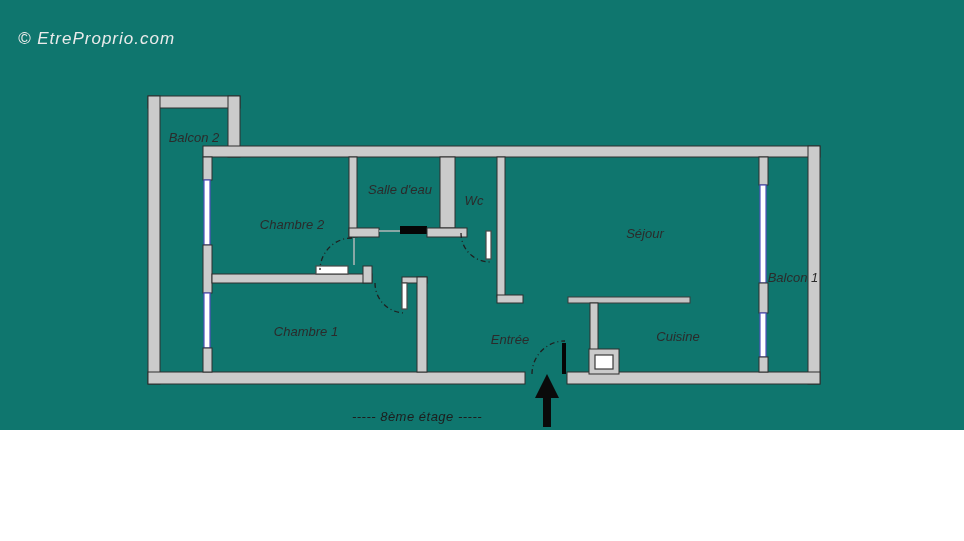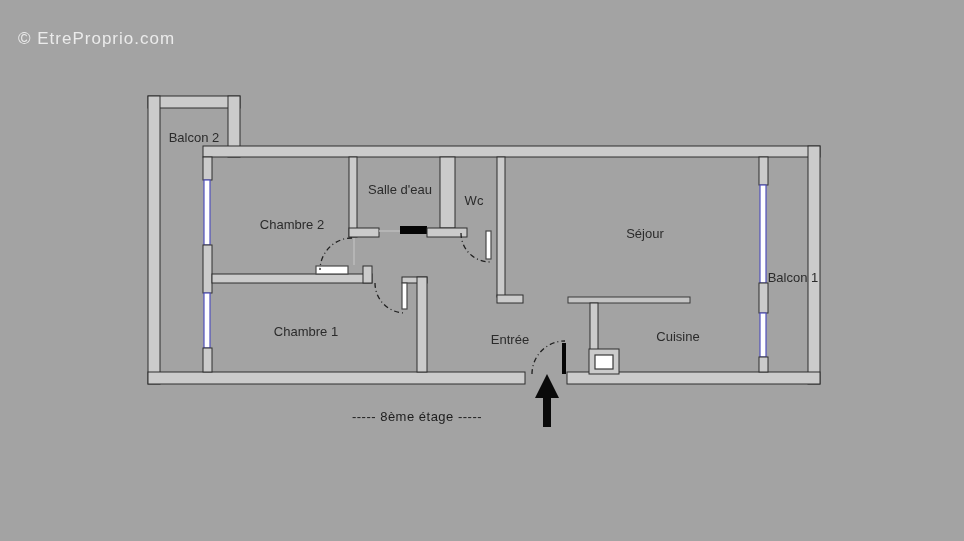--- a/index.html
+++ b/index.html
@@ -5,10 +5,11 @@
   html,body{margin:0;padding:0;background:#ffffff;}
   .stage{
     position:relative;
-    width:964px;height:541px;
-    background:#a3a3a3;
+    width:964px;height:430px;
+    background:#0f766e;
     font-family:"Liberation Sans", sans-serif;
     overflow:hidden;
+    font-style:italic;
   }
   svg{display:block;}
   .wall{fill:#cbcbcb;stroke:#2e2e2e;stroke-width:1;}

